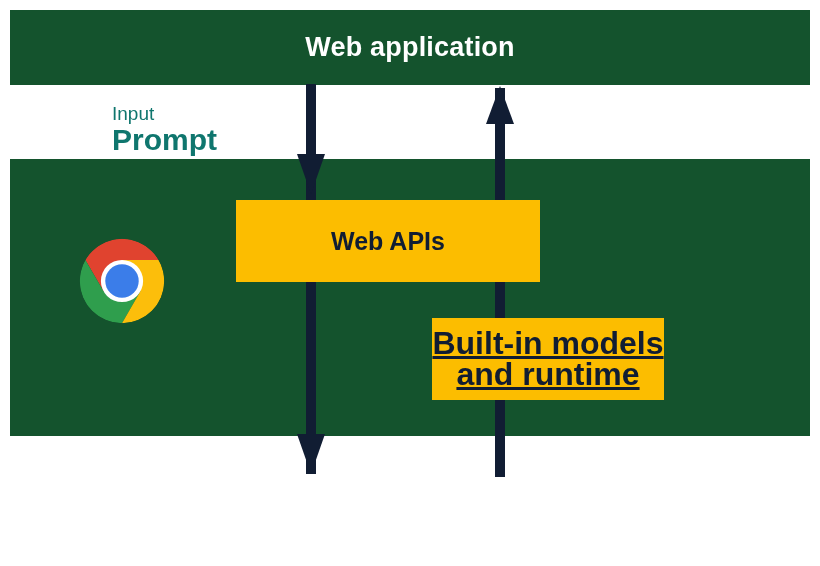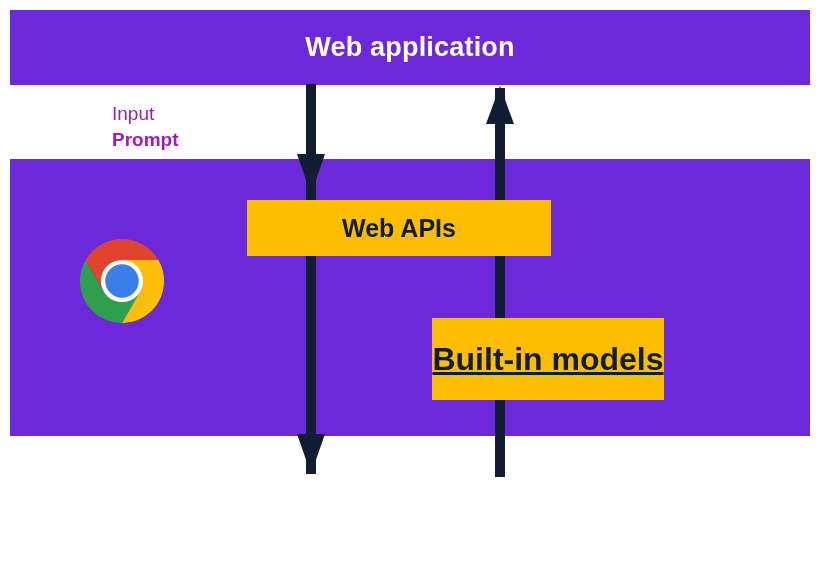--- a/index.html
+++ b/index.html
@@ -8,7 +8,7 @@
     font-family:"Liberation Sans",sans-serif;
   }
   .bar{
-    position:absolute;left:10px;width:800px;background:#6d28d9;
+    position:absolute;left:10px;width:800px;background:#14532d;
     display:flex;align-items:center;justify-content:center;
   }
   .bar-top{top:10px;height:75px;}

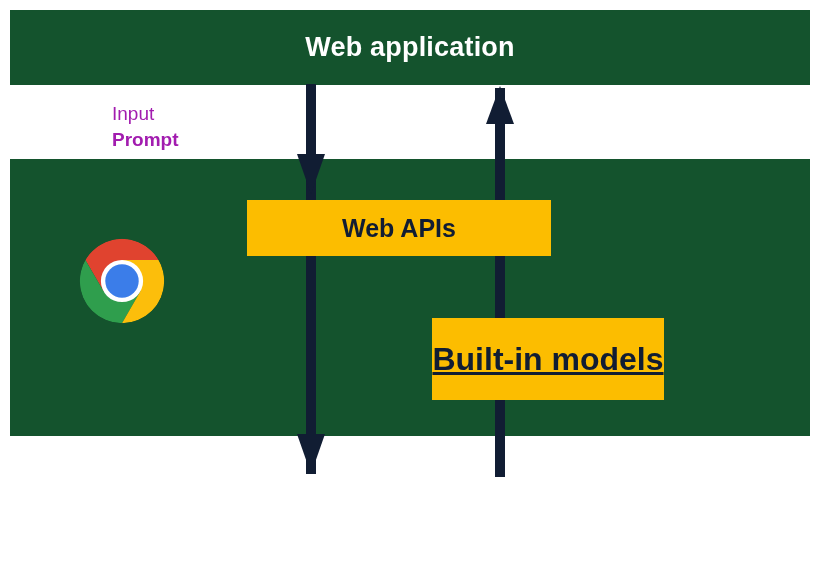--- a/index.html
+++ b/index.html
@@ -15,7 +15,7 @@
   .bar-mid{top:159px;height:277px;justify-content:flex-start;}
   .bar-bottom{top:477px;height:76px;}
   .bar-title{color:#ffffff;font-weight:bold;font-size:27px;letter-spacing:0.2px;}
-  .io-block{position:absolute;top:101px;display:flex;flex-direction:column;color:#a21caf;}
+  .io-block{position:absolute;top:101px;display:flex;flex-direction:column;color:#0f766e;}
   .io-left{left:112px;align-items:flex-start;}
   .io-right{right:50px;align-items:flex-end;text-align:right;}
   .io-caption{font-size:19px;line-height:25px;}

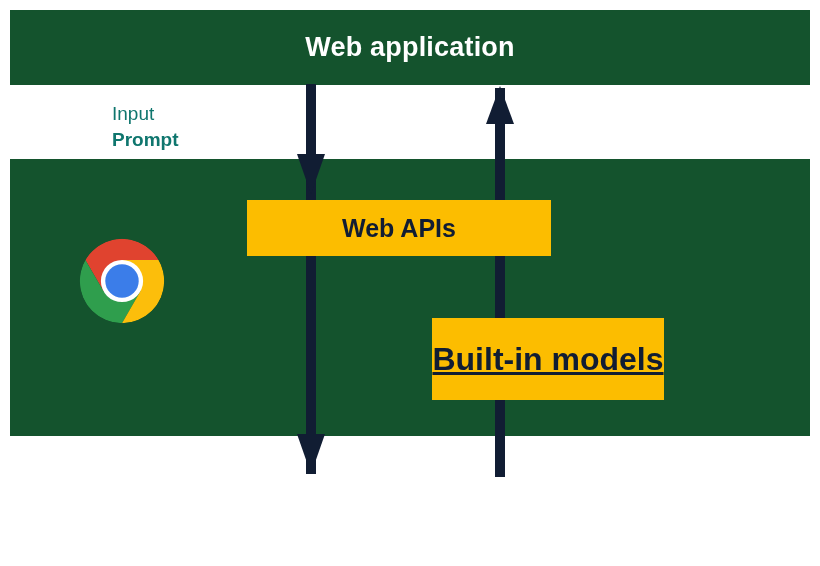--- a/index.html
+++ b/index.html
@@ -19,7 +19,7 @@
   .io-left{left:112px;align-items:flex-start;}
   .io-right{right:50px;align-items:flex-end;text-align:right;}
   .io-caption{font-size:19px;line-height:25px;}
-  .io-label{font-size:19px;font-weight:bold;line-height:28px;}
+  .io-label{font-size:30px;font-weight:bold;line-height:28px;}
   .vline{position:absolute;width:10px;background:#111d33;z-index:1;}
   .line-down{left:306px;top:84px;height:390px;}
   .line-up{left:495px;top:88px;height:389px;}

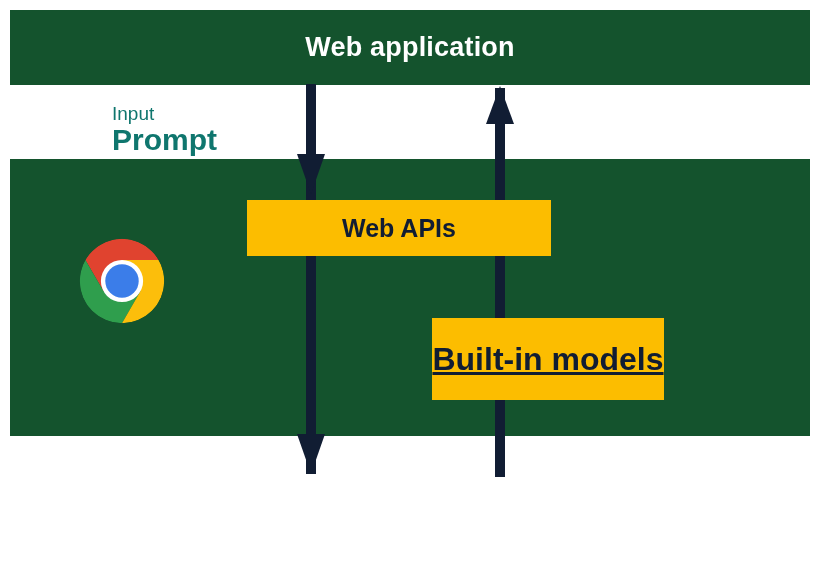--- a/index.html
+++ b/index.html
@@ -35,7 +35,7 @@
     display:flex;flex-direction:column;align-items:center;justify-content:center;
     font-weight:bold;text-align:center;
   }
-  .ybox-webapis{left:247px;top:200px;width:304px;height:56px;font-size:25px;}
+  .ybox-webapis{left:236px;top:200px;width:304px;height:82px;font-size:25px;}
   .ybox-builtin{left:432px;top:318px;width:232px;height:82px;font-size:32px;line-height:31px;text-decoration:underline;}
   .chrome-logo{position:absolute;left:78px;top:237px;width:88px;height:88px;z-index:1;}
   .browser-label{

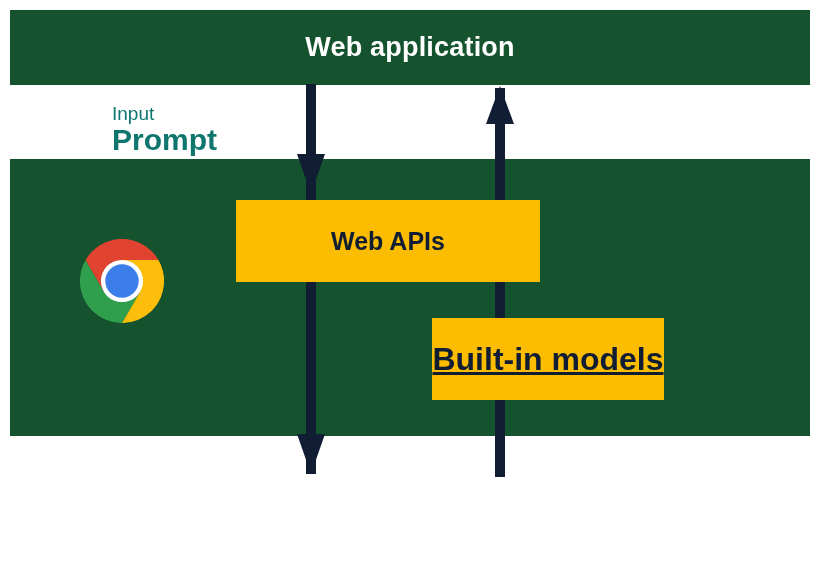--- a/index.html
+++ b/index.html
@@ -72,6 +72,7 @@
   </div>
   <div class="ybox ybox-builtin">
     <span>Built-in models</span>
+    <span>and runtime</span>
   </div>
 
   <svg class="chrome-logo" viewBox="0 0 100 100">

